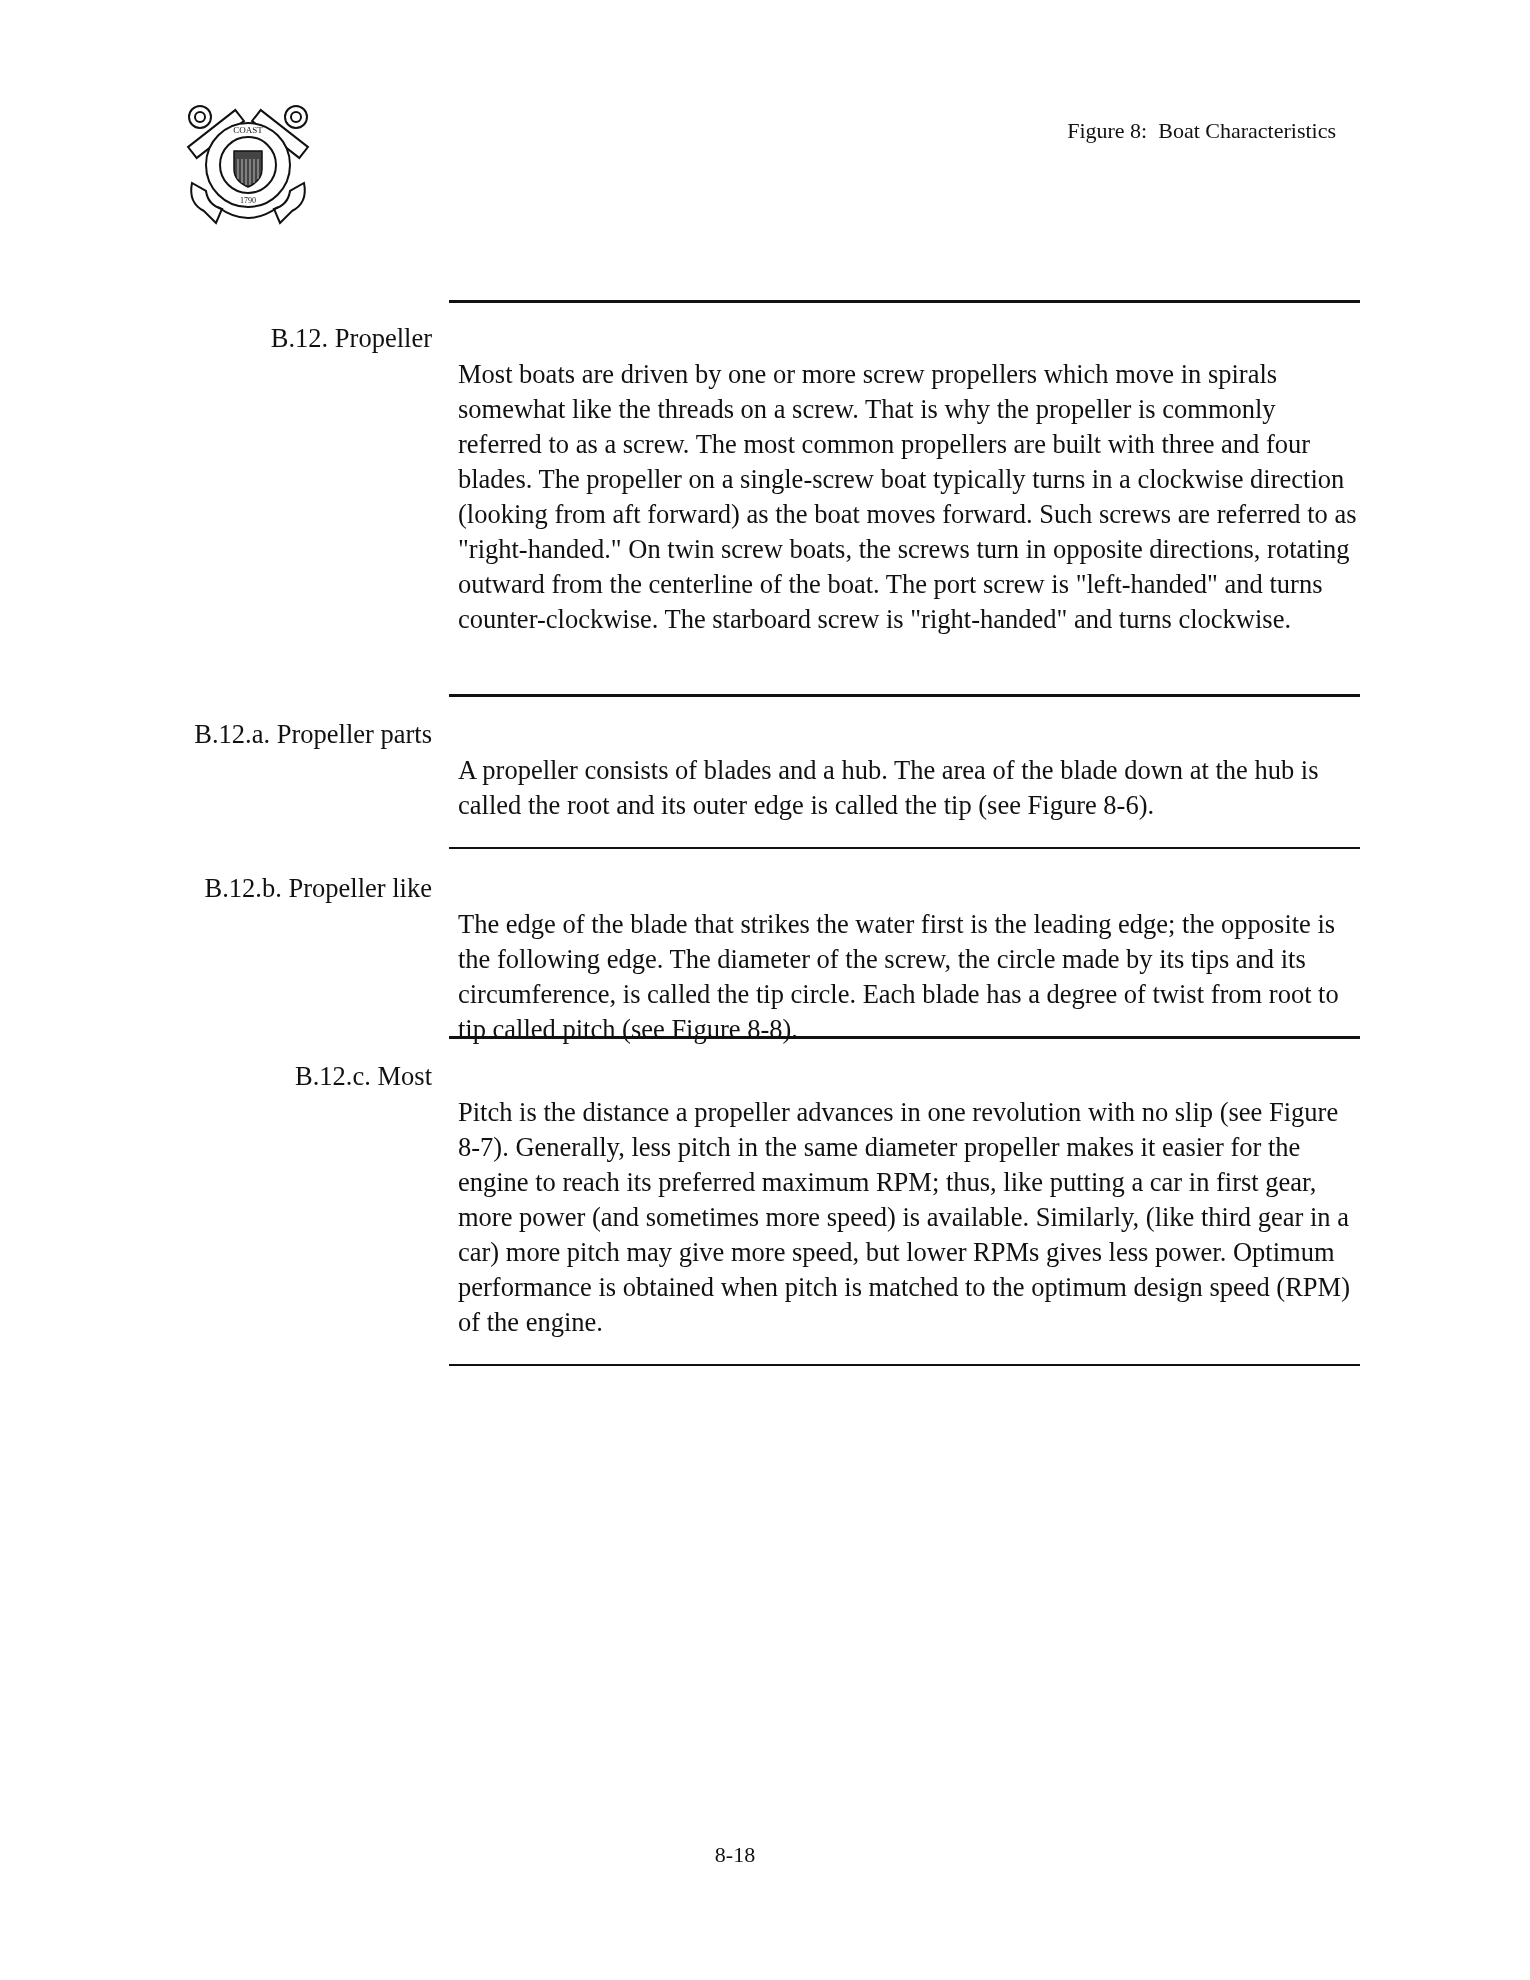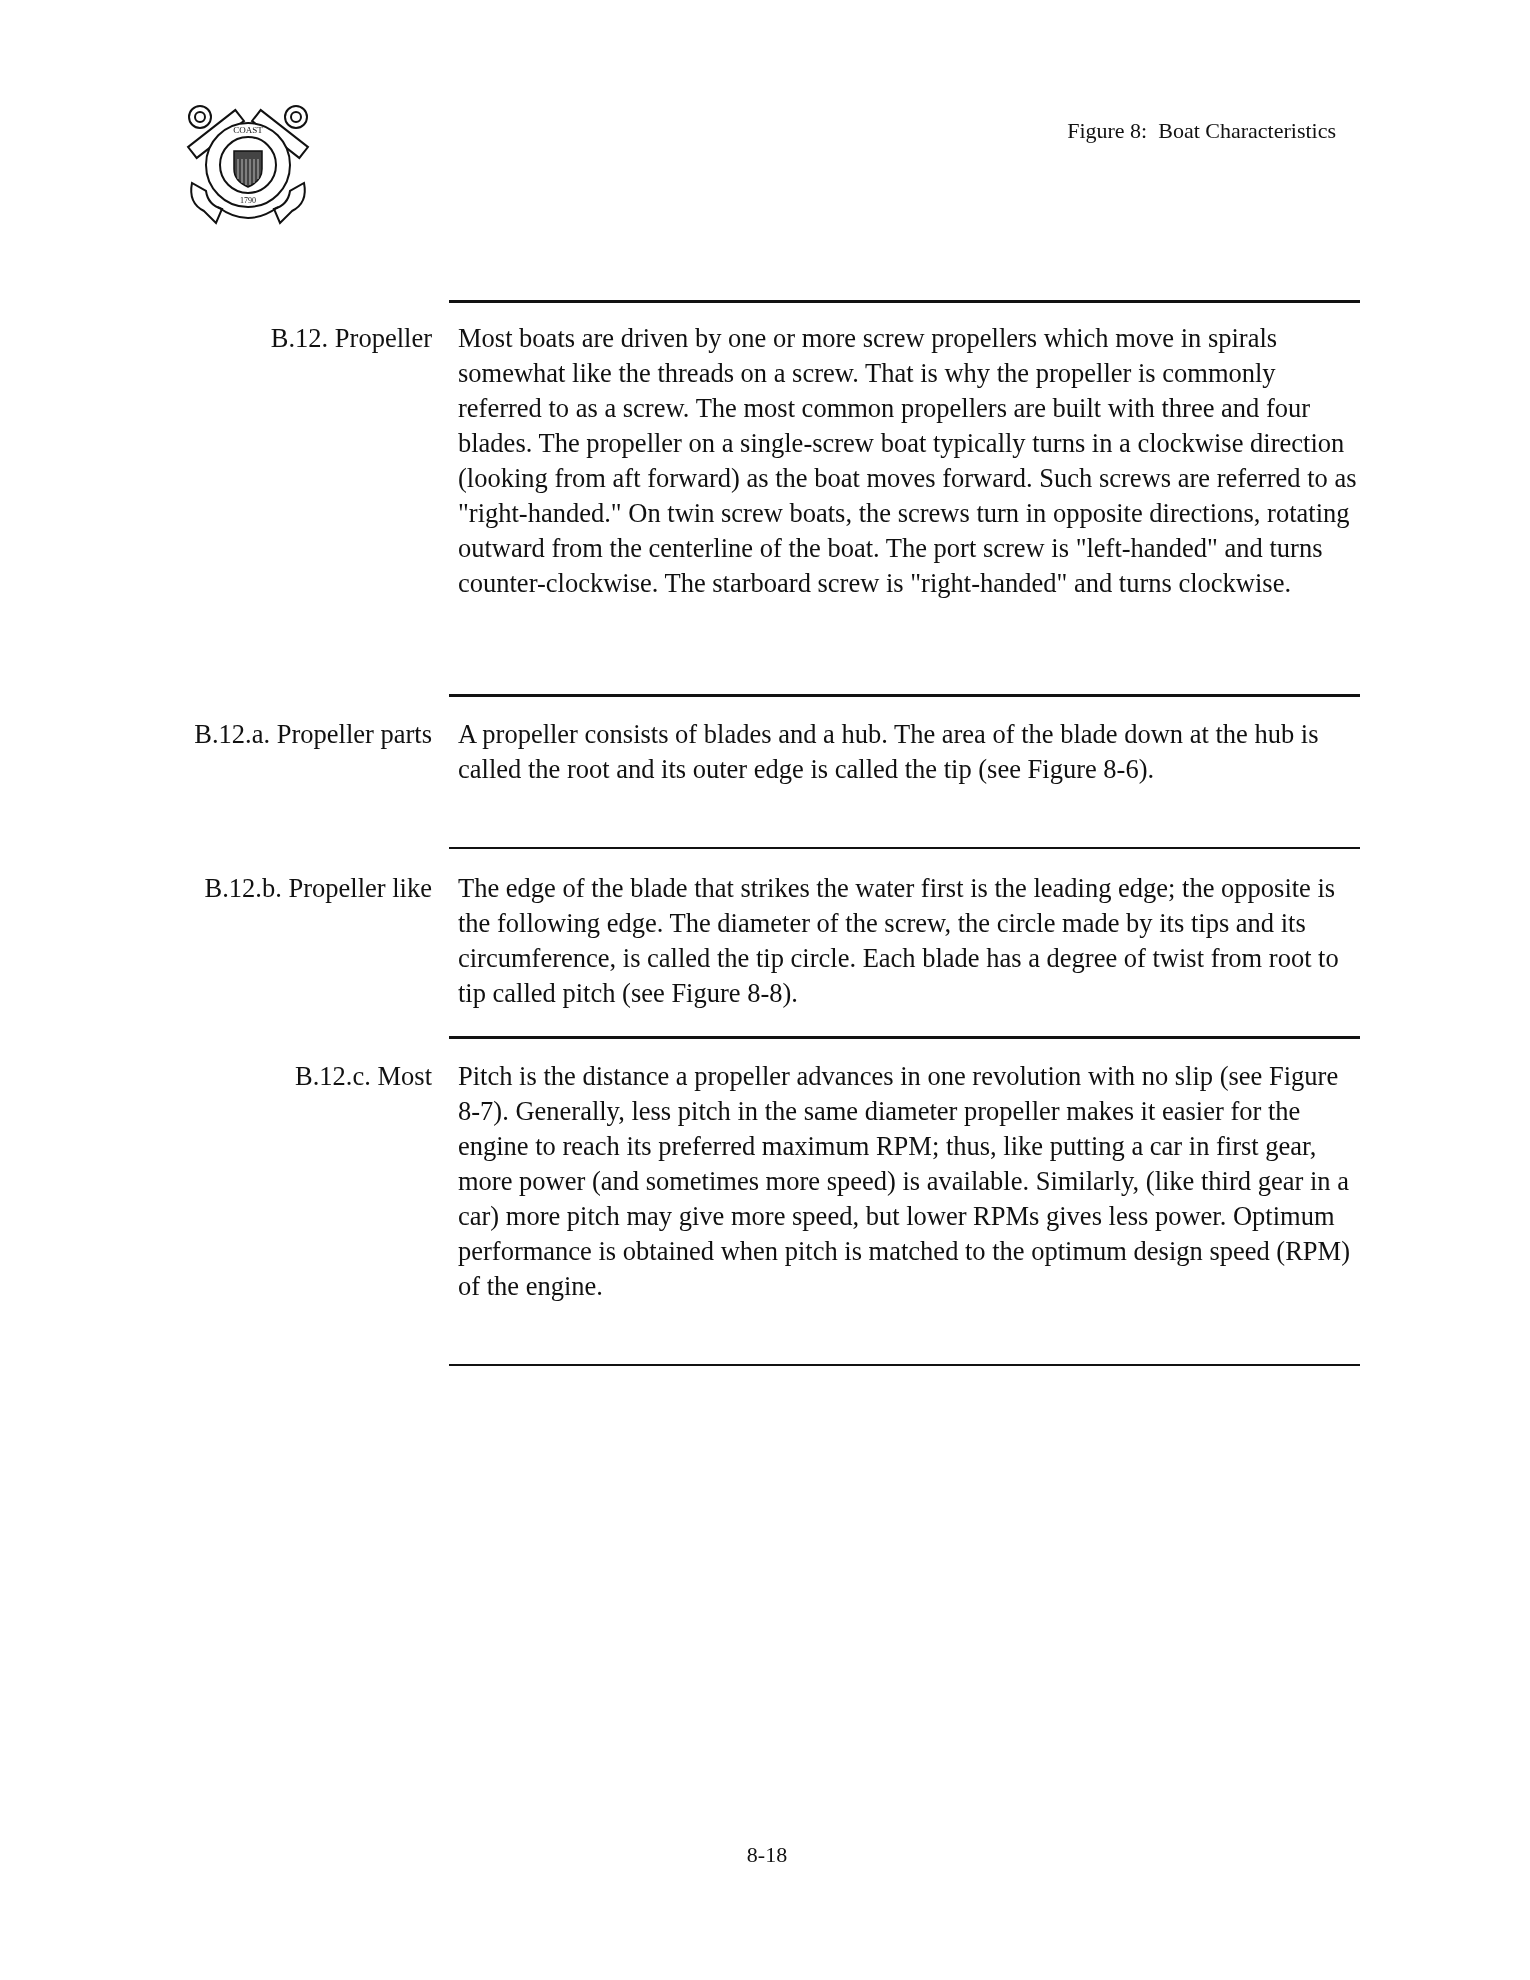--- a/index.html
+++ b/index.html
@@ -11,7 +11,7 @@
   .rule.thick { height: 2.5px; }
   .rule.thin { height: 1.5px; }
   .section-label { position: absolute; left: 192px; width: 240px; font-size: 26.5px; line-height: 35px; text-align: right; }
-  .section-body { position: absolute; left: 458px; width: 900px; font-size: 26.5px; line-height: 35px; }
+  .section-body { position: absolute; left: 458px; width: 900px; font-size: 26.5px; line-height: 35px; margin-top: 36px; }
   .page-number { position: absolute; left: 0; width: 1470px; text-align: center; top: 1842px; font-size: 22px; padding-left: 32px; }
 </style>
 </head>

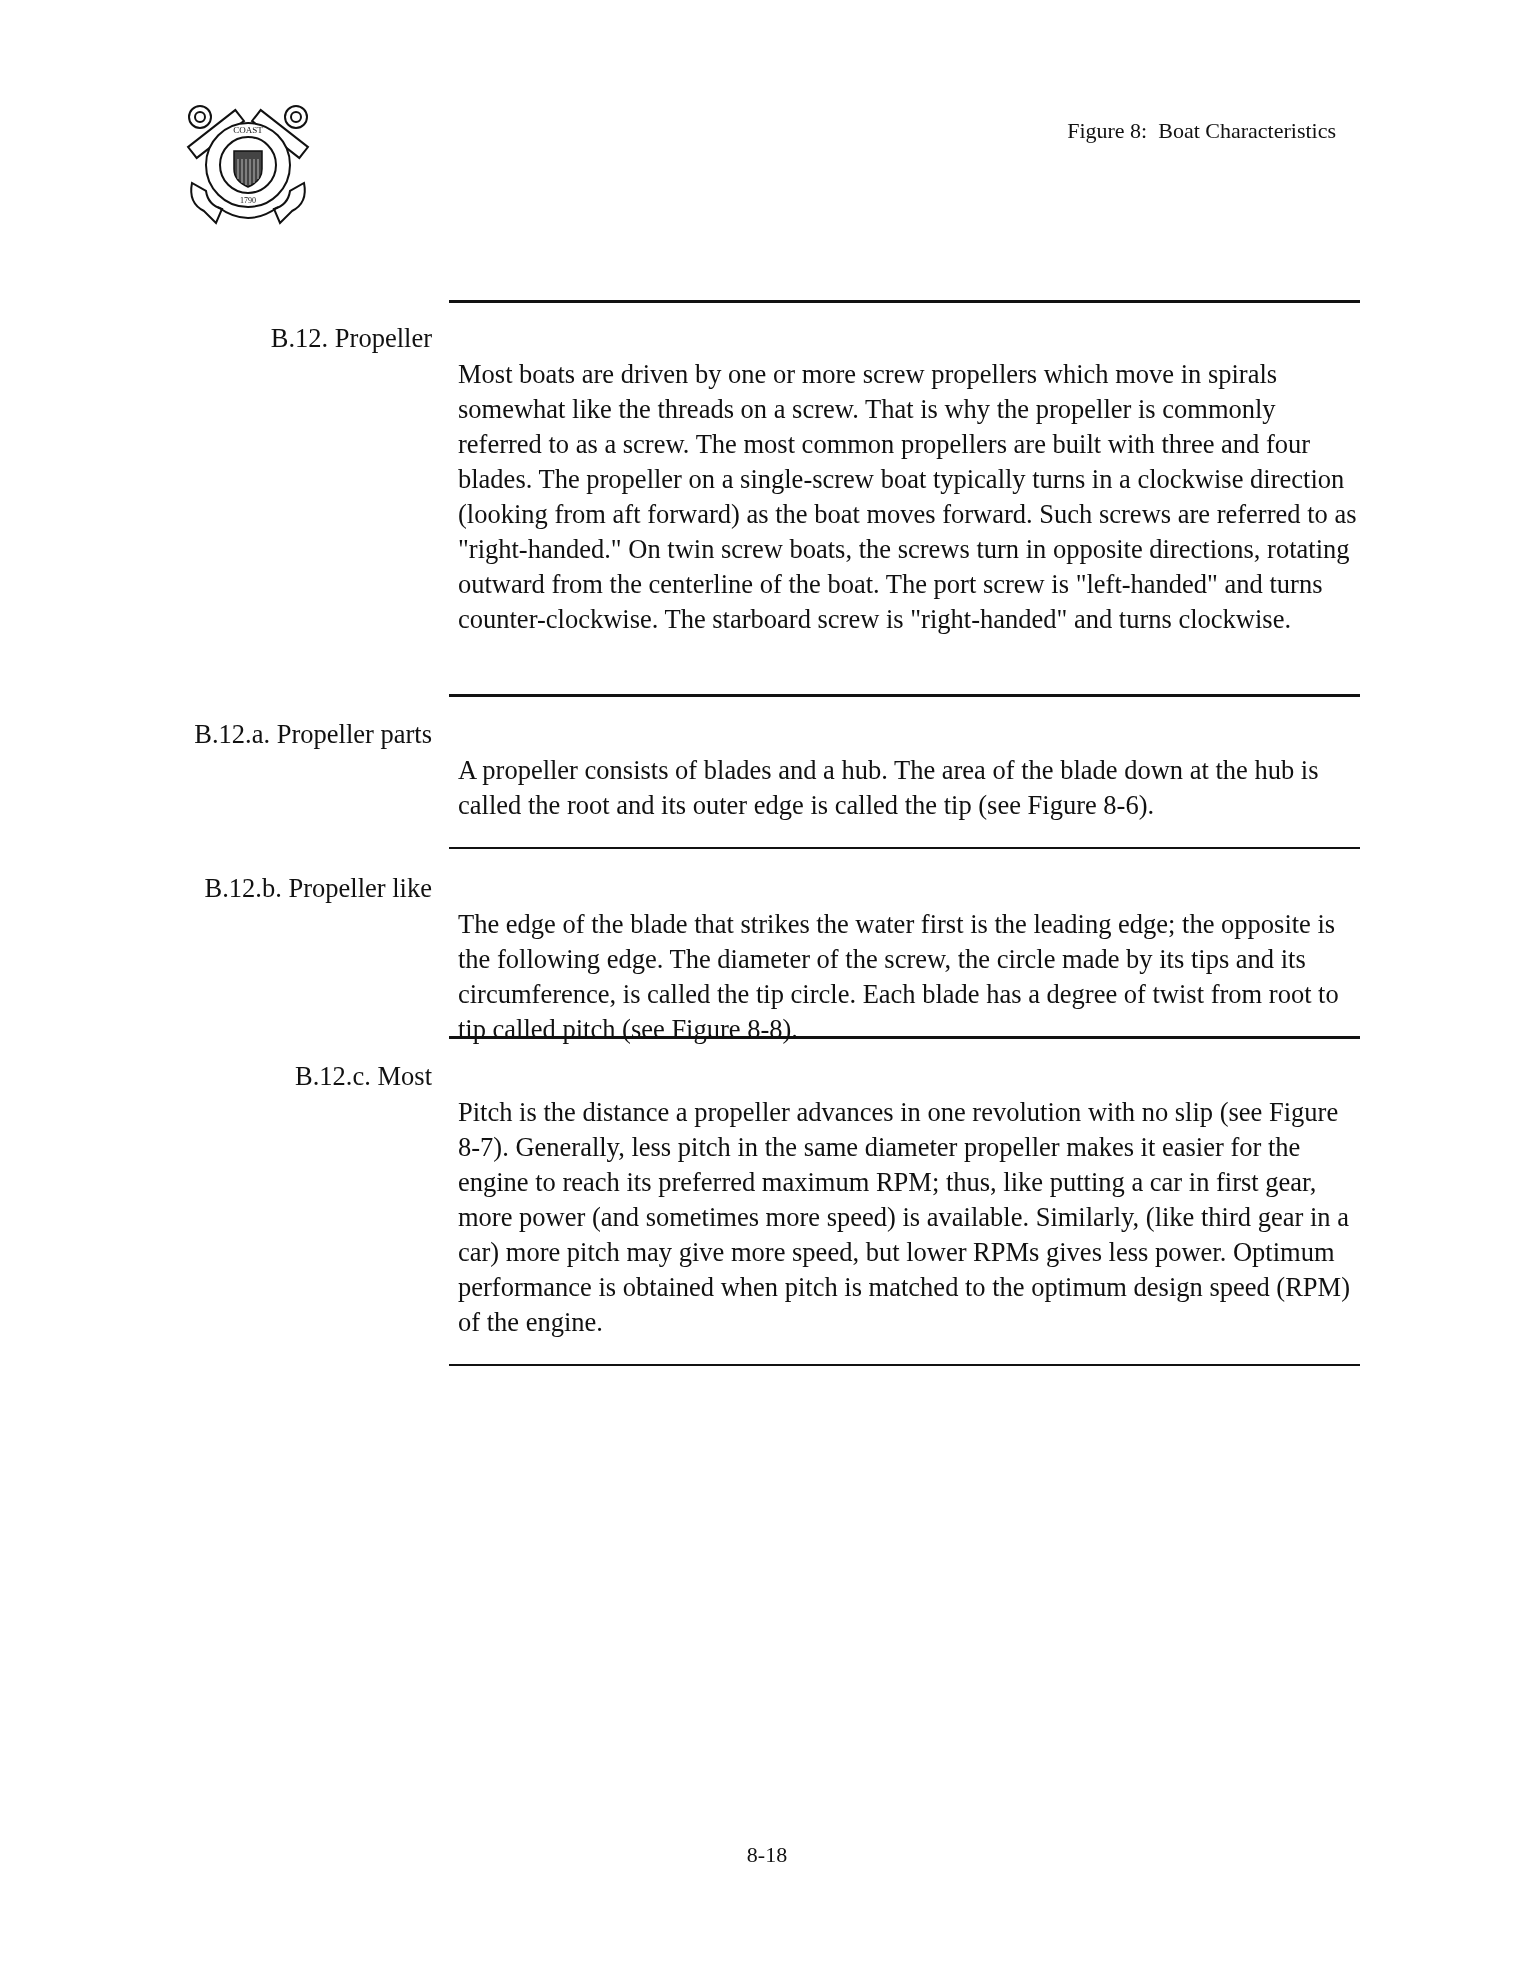--- a/index.html
+++ b/index.html
@@ -12,7 +12,7 @@
   .rule.thin { height: 1.5px; }
   .section-label { position: absolute; left: 192px; width: 240px; font-size: 26.5px; line-height: 35px; text-align: right; }
   .section-body { position: absolute; left: 458px; width: 900px; font-size: 26.5px; line-height: 35px; margin-top: 36px; }
-  .page-number { position: absolute; left: 0; width: 1470px; text-align: center; top: 1842px; font-size: 22px; padding-left: 32px; }
+  .page-number { position: absolute; left: 0; width: 1470px; text-align: center; top: 1842px; font-size: 22px; }
 </style>
 </head>
 <body>

